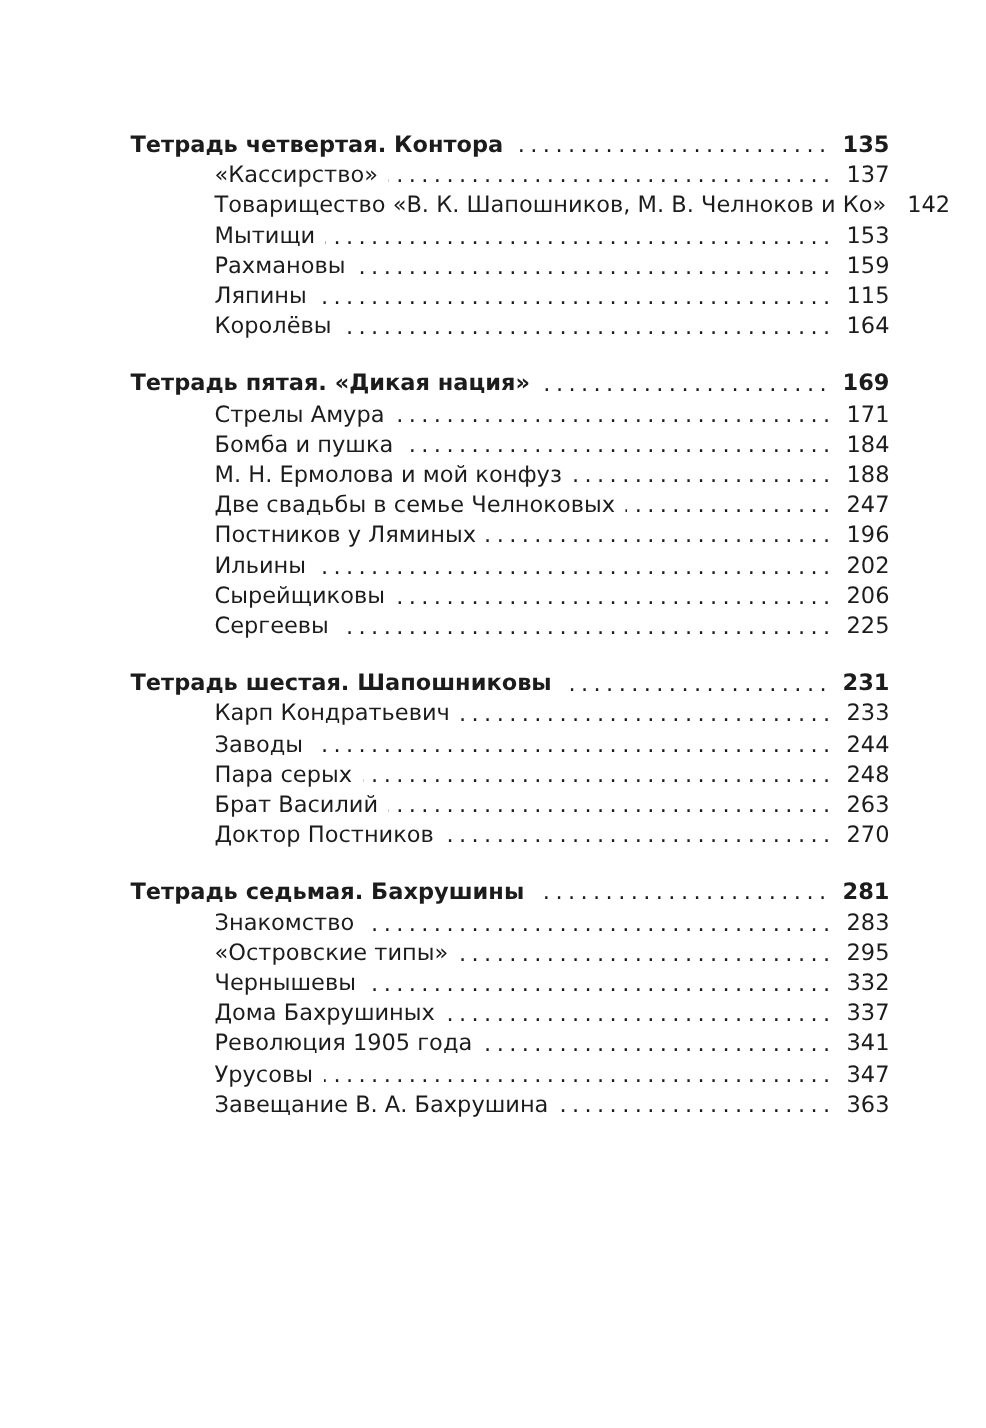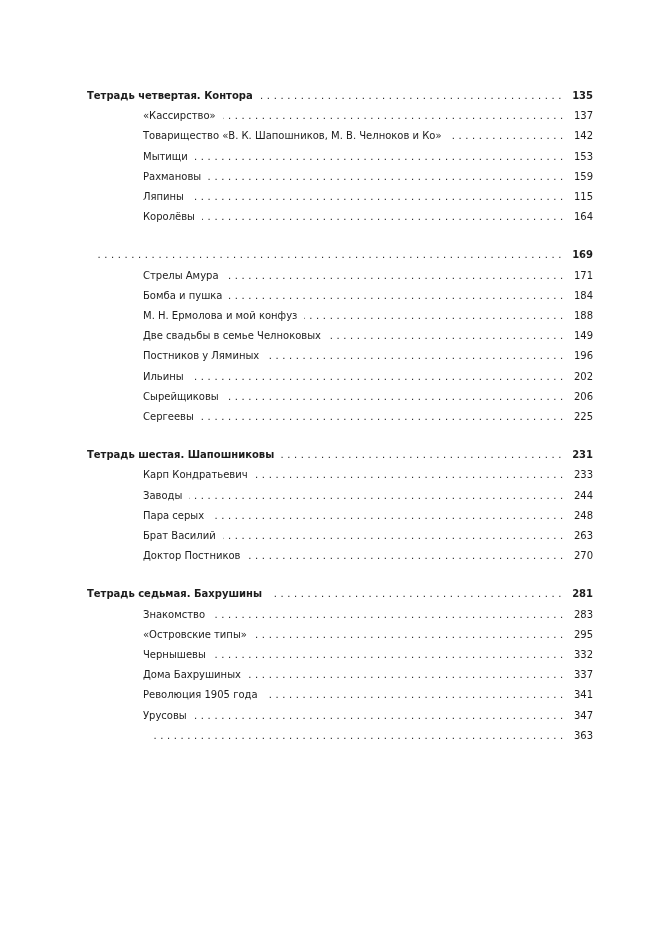--- a/index.html
+++ b/index.html
@@ -31,7 +31,7 @@
   .row {
     display: flex;
     align-items: baseline;
-    font-size: 10px;
+    font-size: 15px;
     line-height: 20.2px;
     white-space: nowrap;
   }

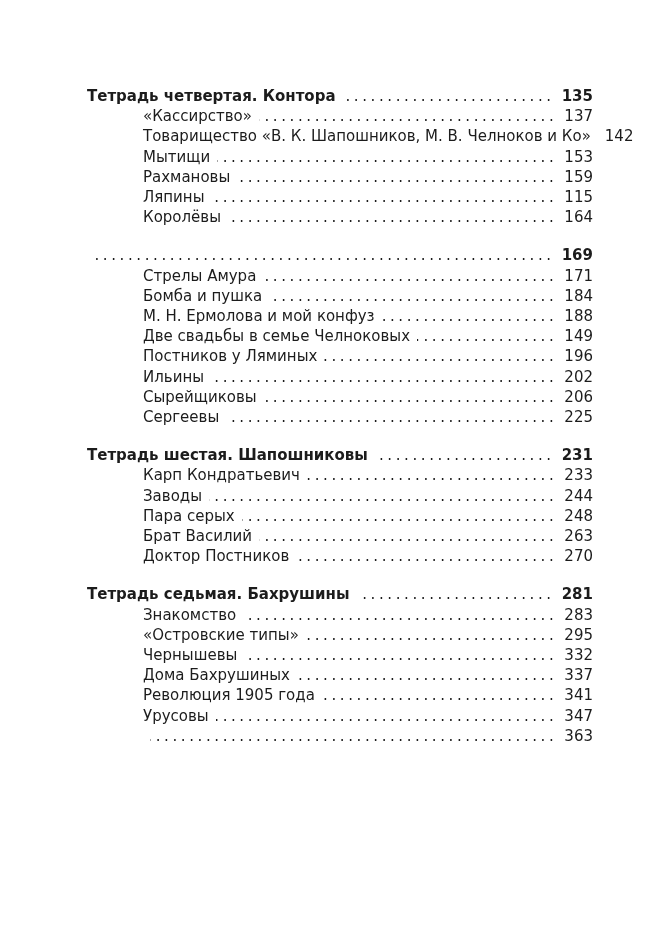--- a/index.html
+++ b/index.html
@@ -108,6 +108,7 @@
 
   <section class="toc-section">
     <div class="row header">
+      <span class="title">Тетрадь пятая. «Дикая нация»</span>
       <span class="leader"></span>
       <span class="pageno">169</span>
     </div>

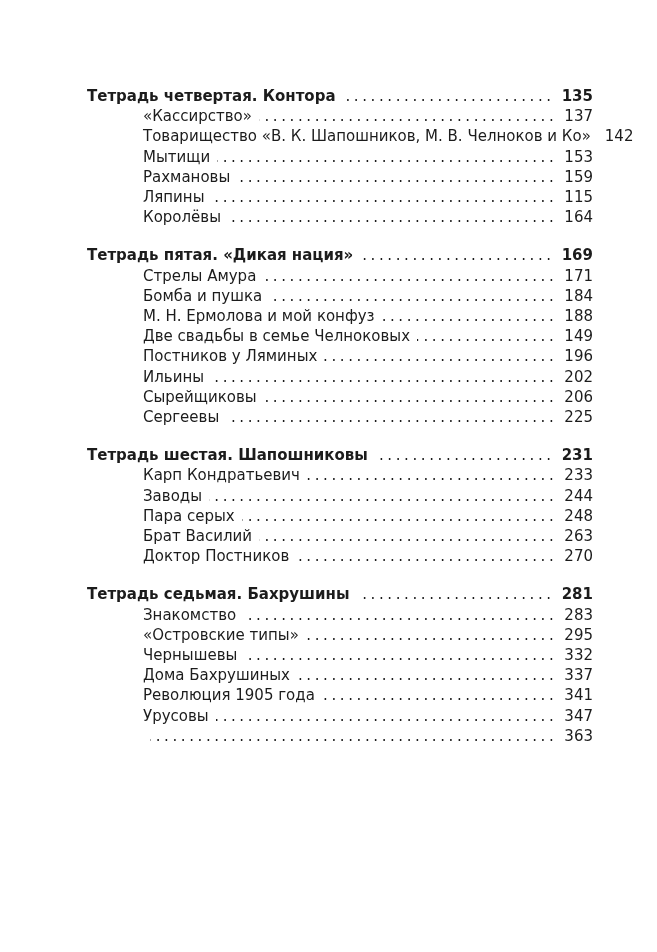--- a/index.html
+++ b/index.html
@@ -134,7 +134,7 @@
   <div class="row item">
     <span class="title">Две свадьбы в семье Челноковых</span>
     <span class="leader"></span>
-    <span class="pageno">149</span>
+    <span class="pageno">247</span>
   </div>
 
   <div class="row item">

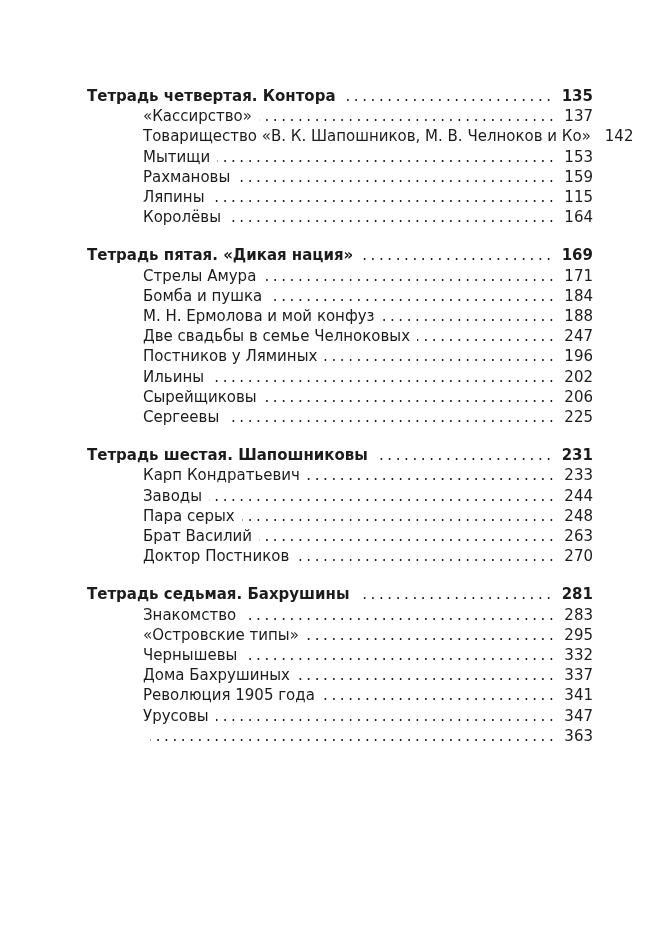--- a/index.html
+++ b/index.html
@@ -249,6 +249,7 @@
   </div>
 
   <div class="row item">
+    <span class="title">Завещание В. А. Бахрушина</span>
     <span class="leader"></span>
     <span class="pageno">363</span>
   </div>

